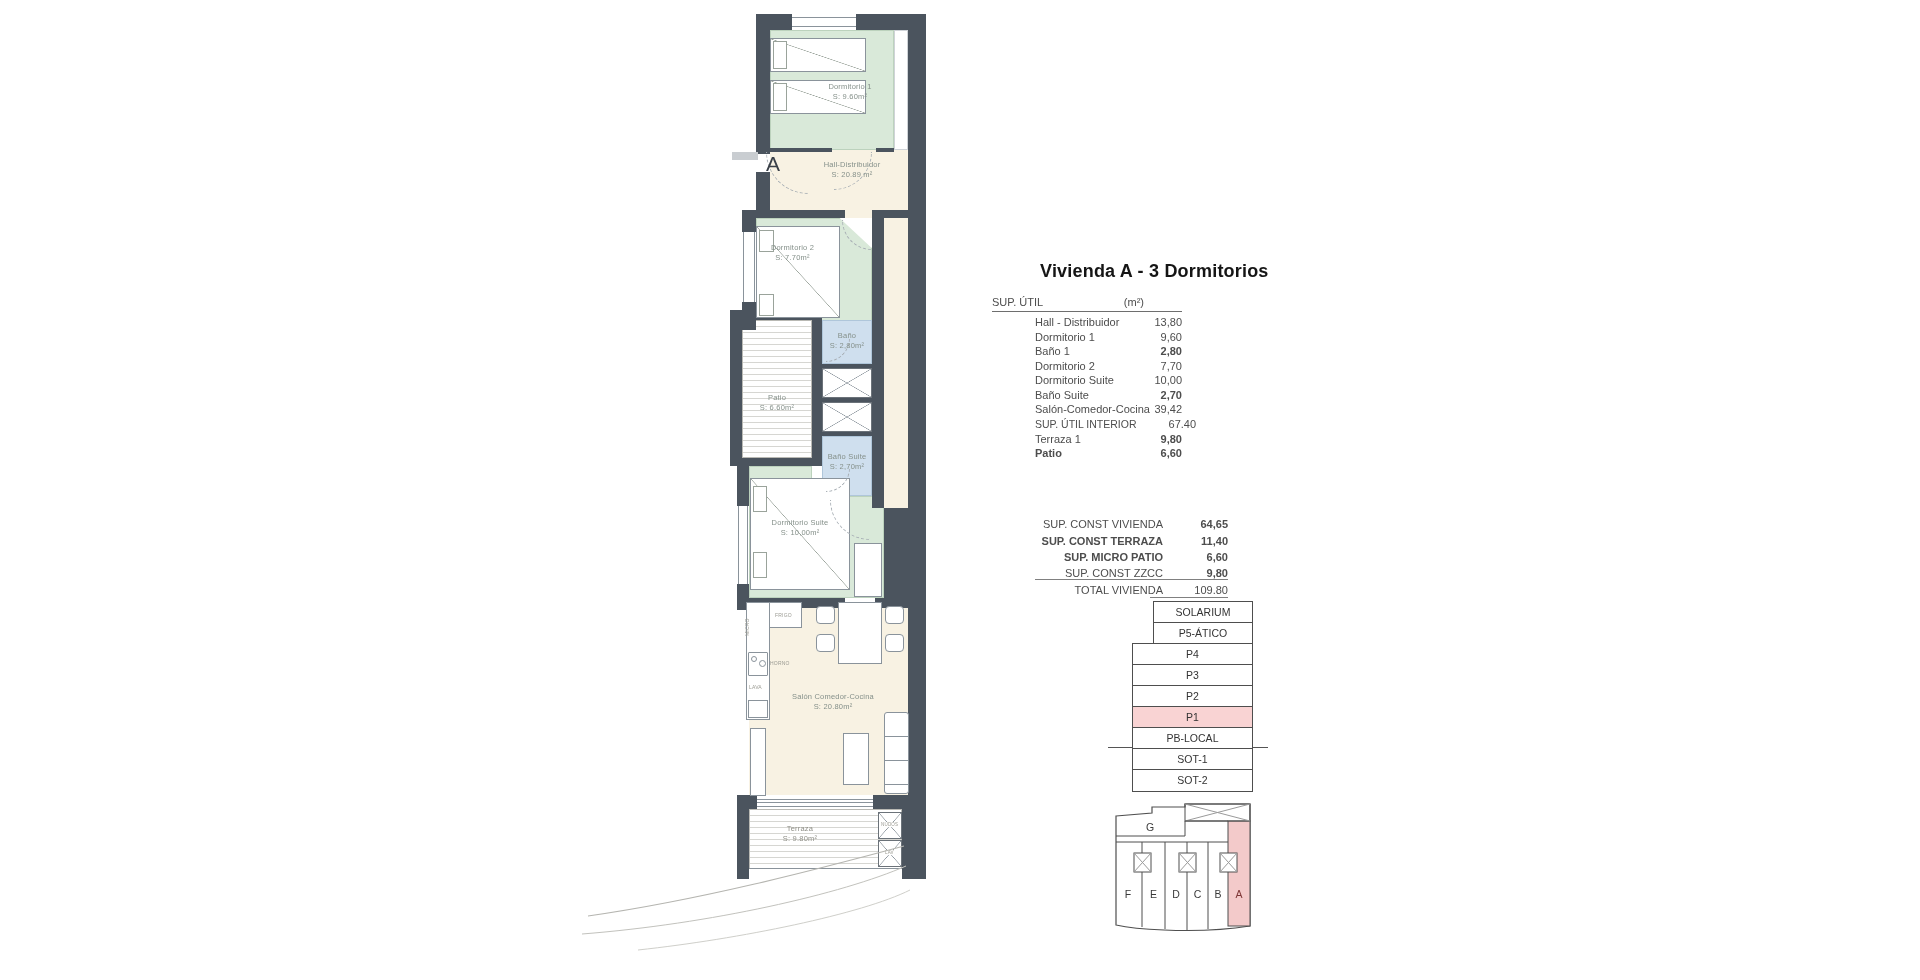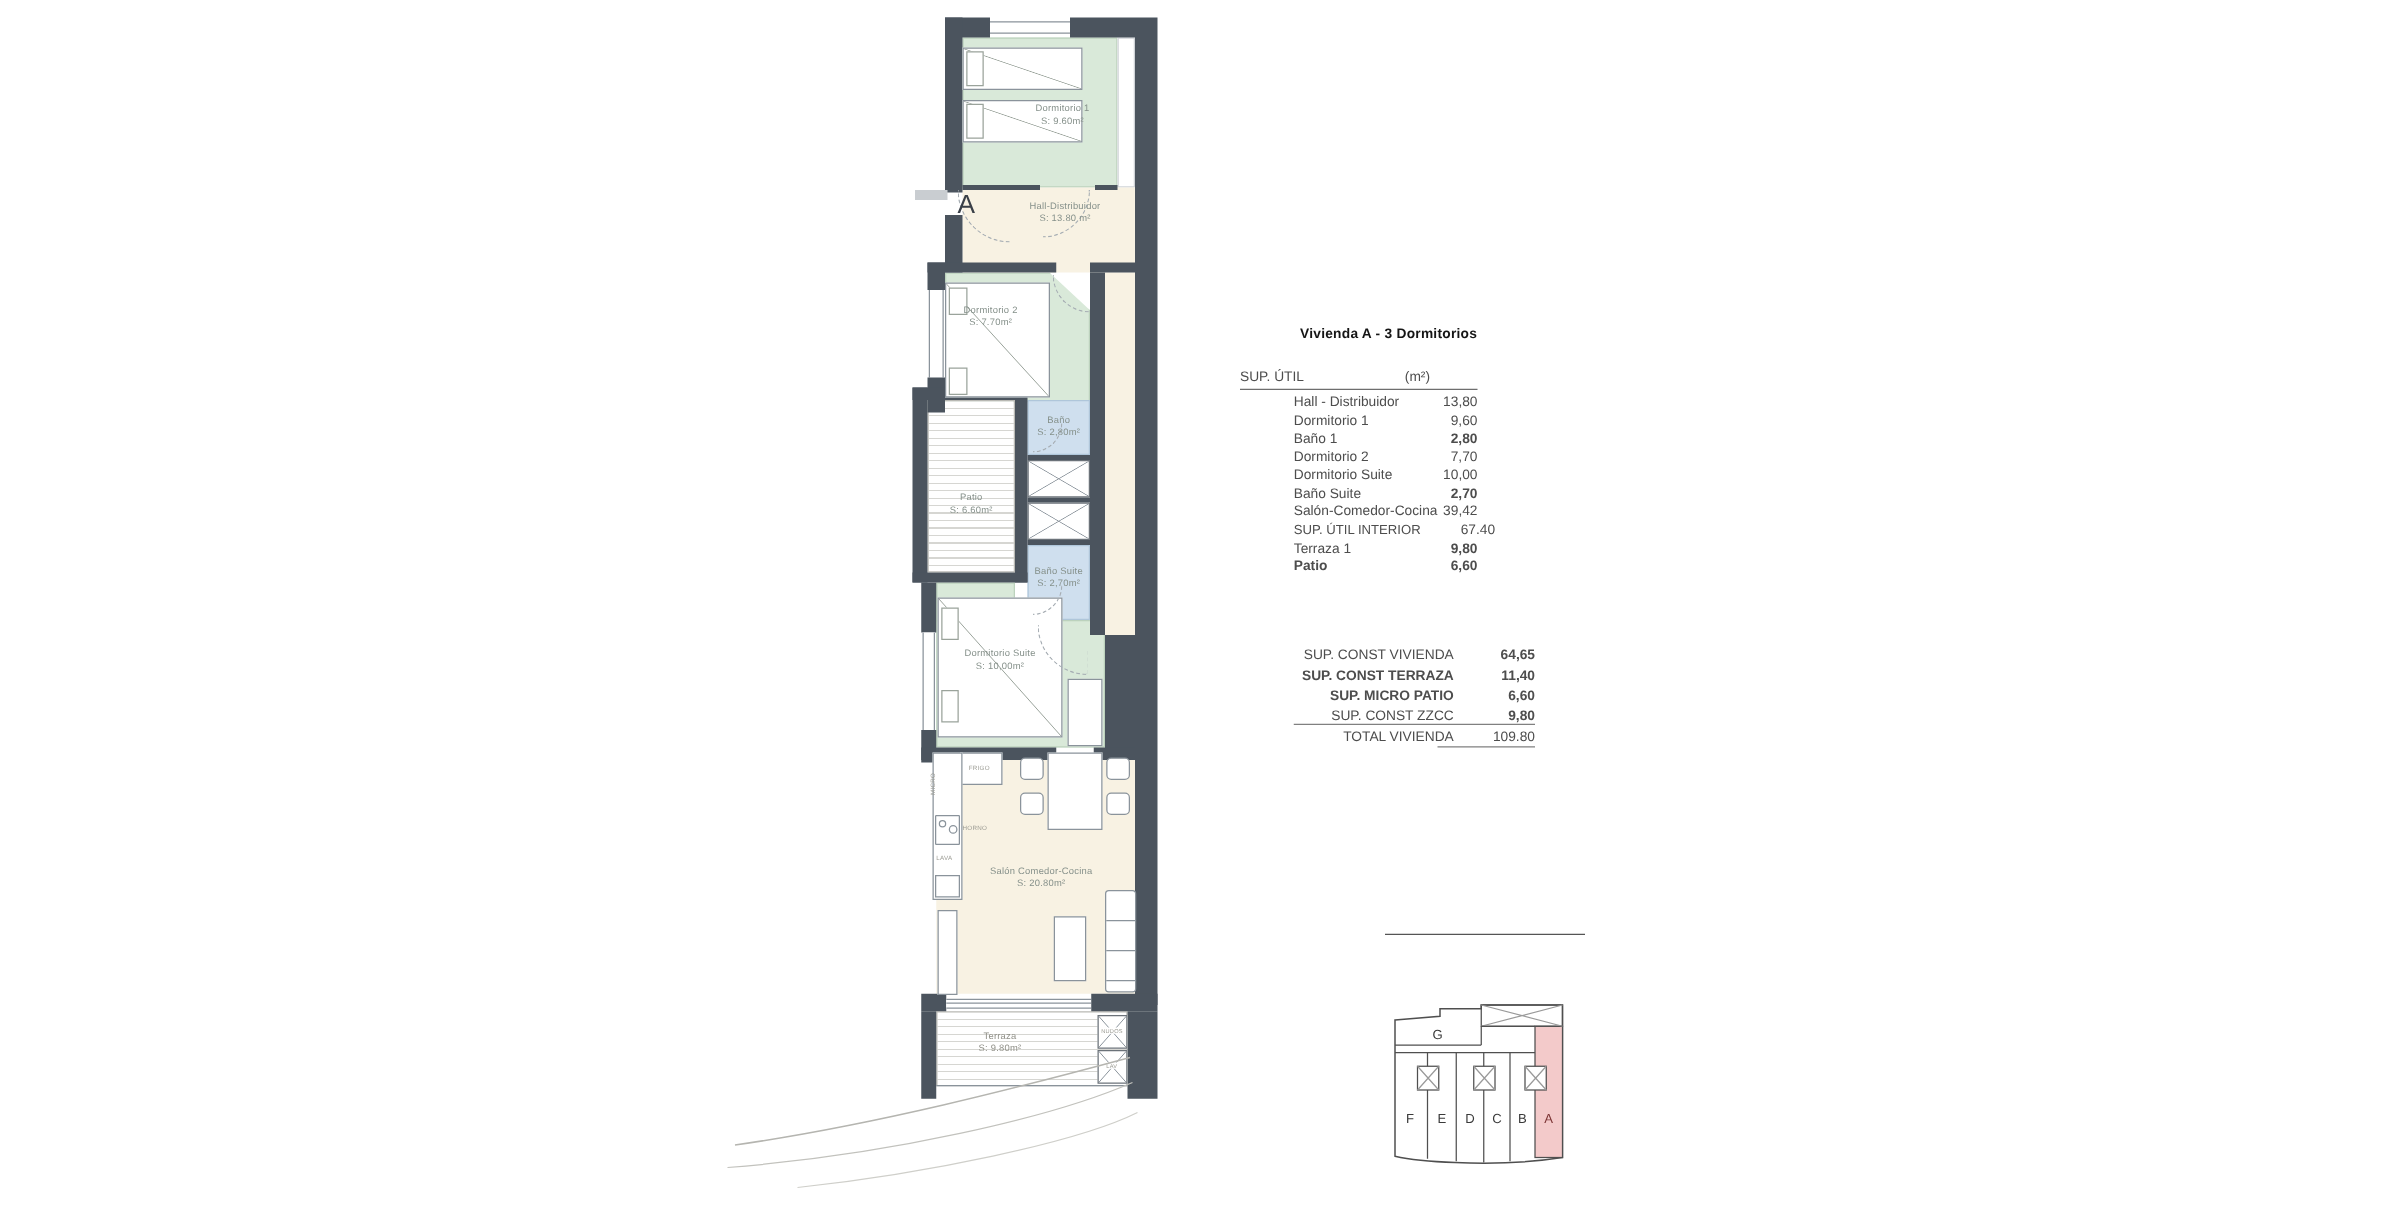--- a/index.html
+++ b/index.html
@@ -170,7 +170,7 @@
     </div>
     <div class="rlabel" style="left:802px;top:160px;width:100px;">
       <span class="nm">Hall-Distribuidor</span>
-      <span class="nm">S: 13.80 m²</span>
+      <span class="nm">S: 20.89 m²</span>
     </div>
     <div class="rlabel" style="left:745px;top:243px;width:95px;">
       <span class="nm">Dormitorio 2</span>

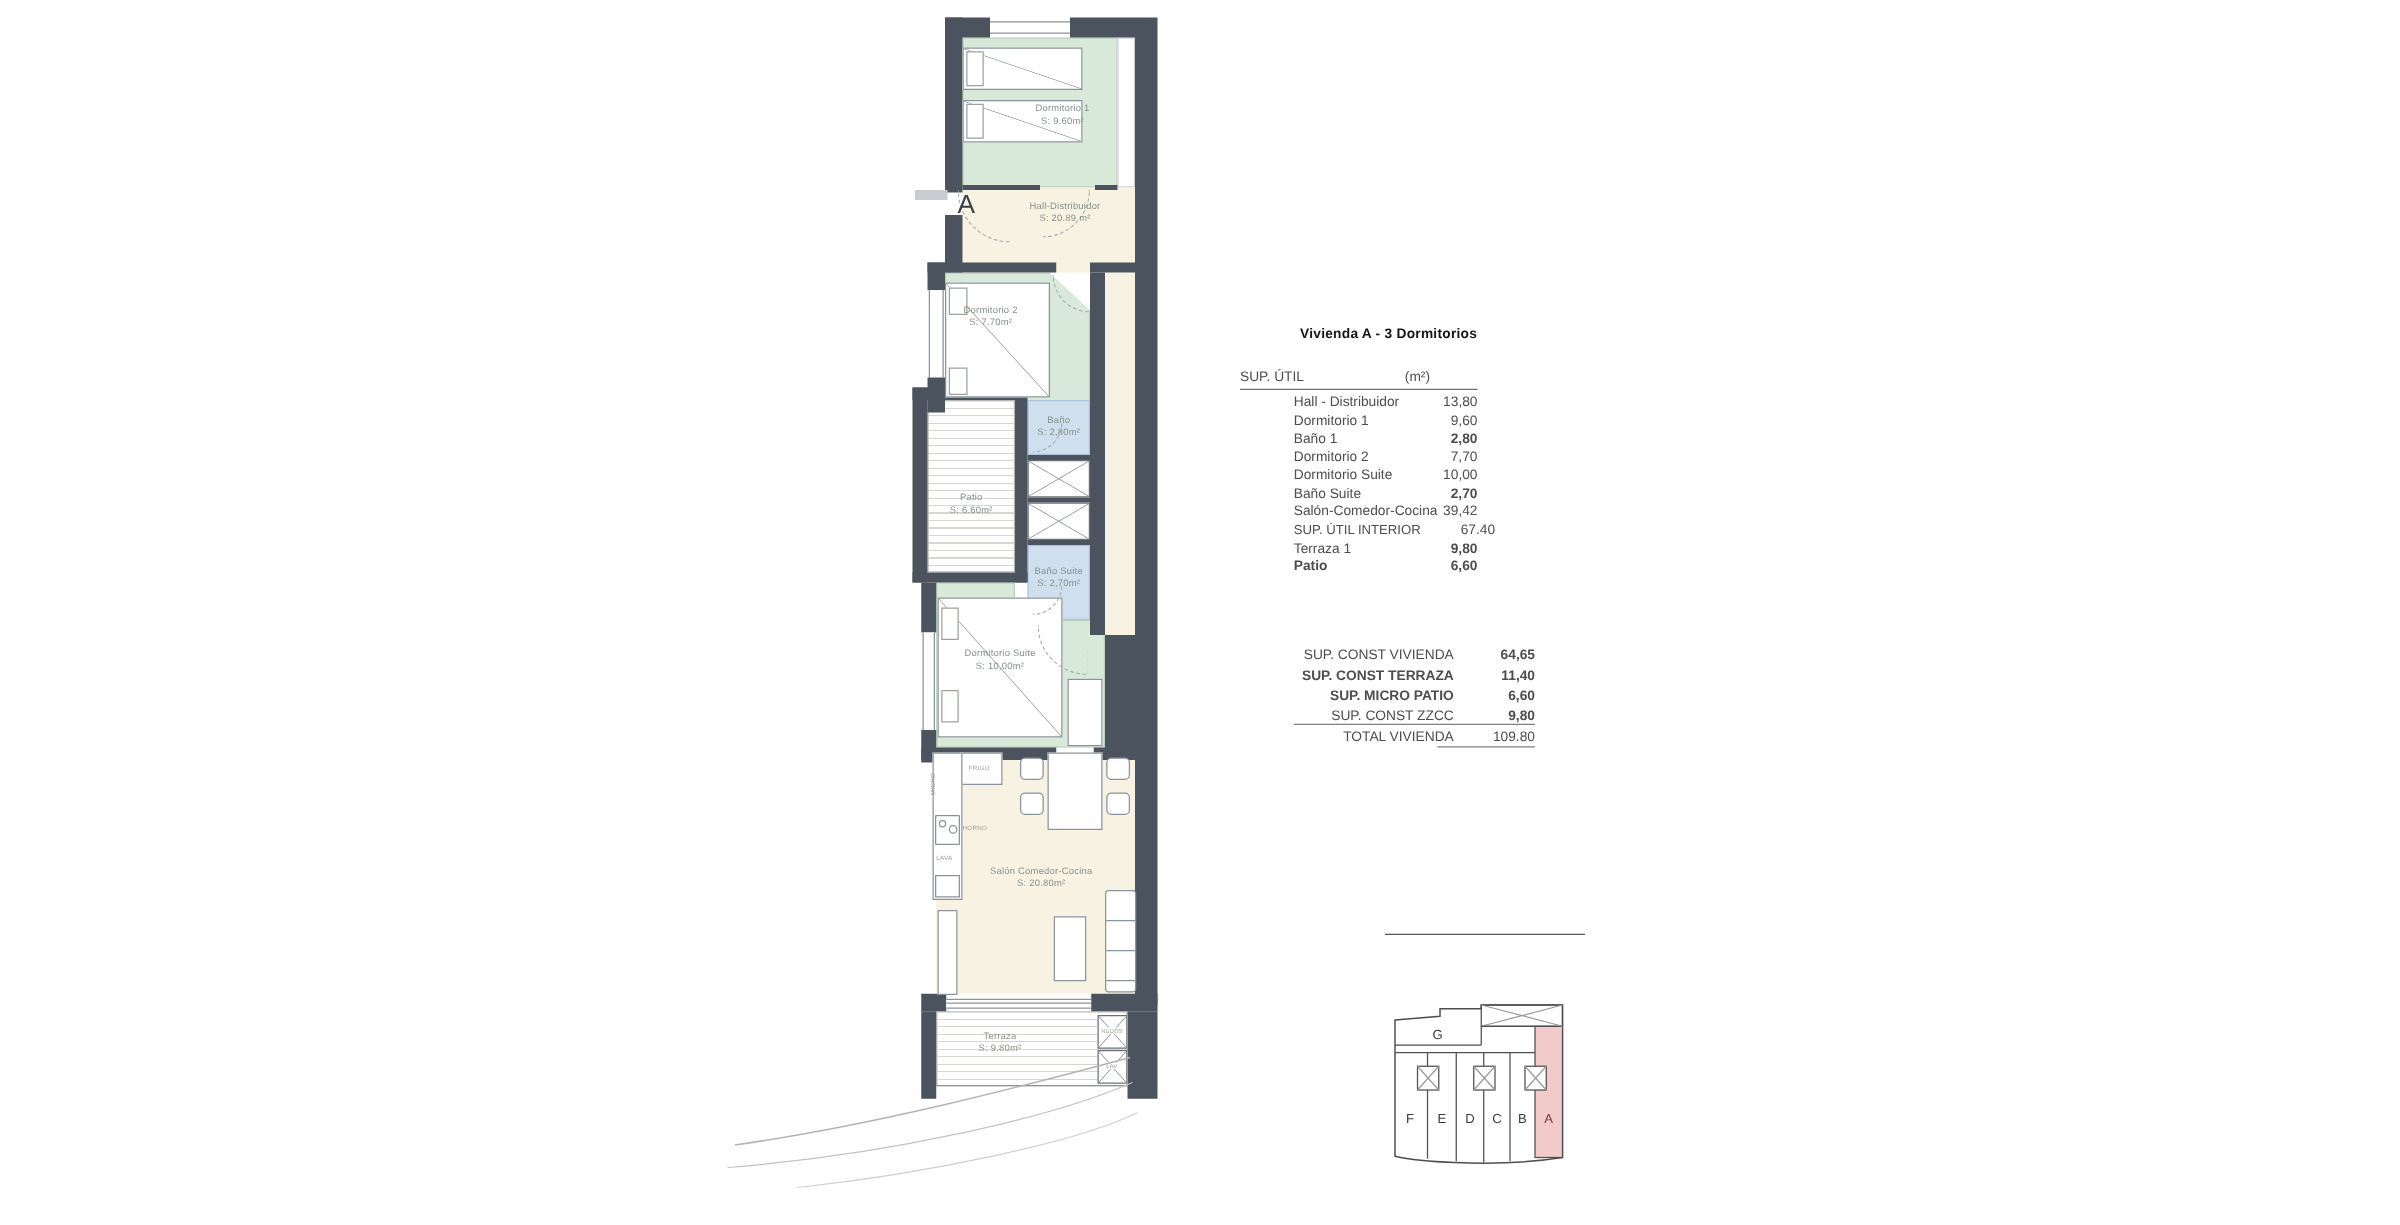--- a/index.html
+++ b/index.html
@@ -33,7 +33,7 @@
   .pillow { position:absolute; background:#fff; border:1px solid #9aa39b; }
 
   
-  .title { position:absolute; left:1040px; top:261px; font-size:11px; font-weight:bold; color:#151515; letter-spacing:0.2px; }
+  .title { position:absolute; left:1040px; top:261px; font-size:18px; font-weight:bold; color:#151515; letter-spacing:0.2px; }
   .suptable { position:absolute; left:992px; top:296px; width:190px; font-size:11px; color:#4d4d4d; }
   .thead { display:flex; justify-content:space-between; padding-bottom:3px; border-bottom:1px solid #6e6e6e; }
   .thead .unit { padding-right:38px; }

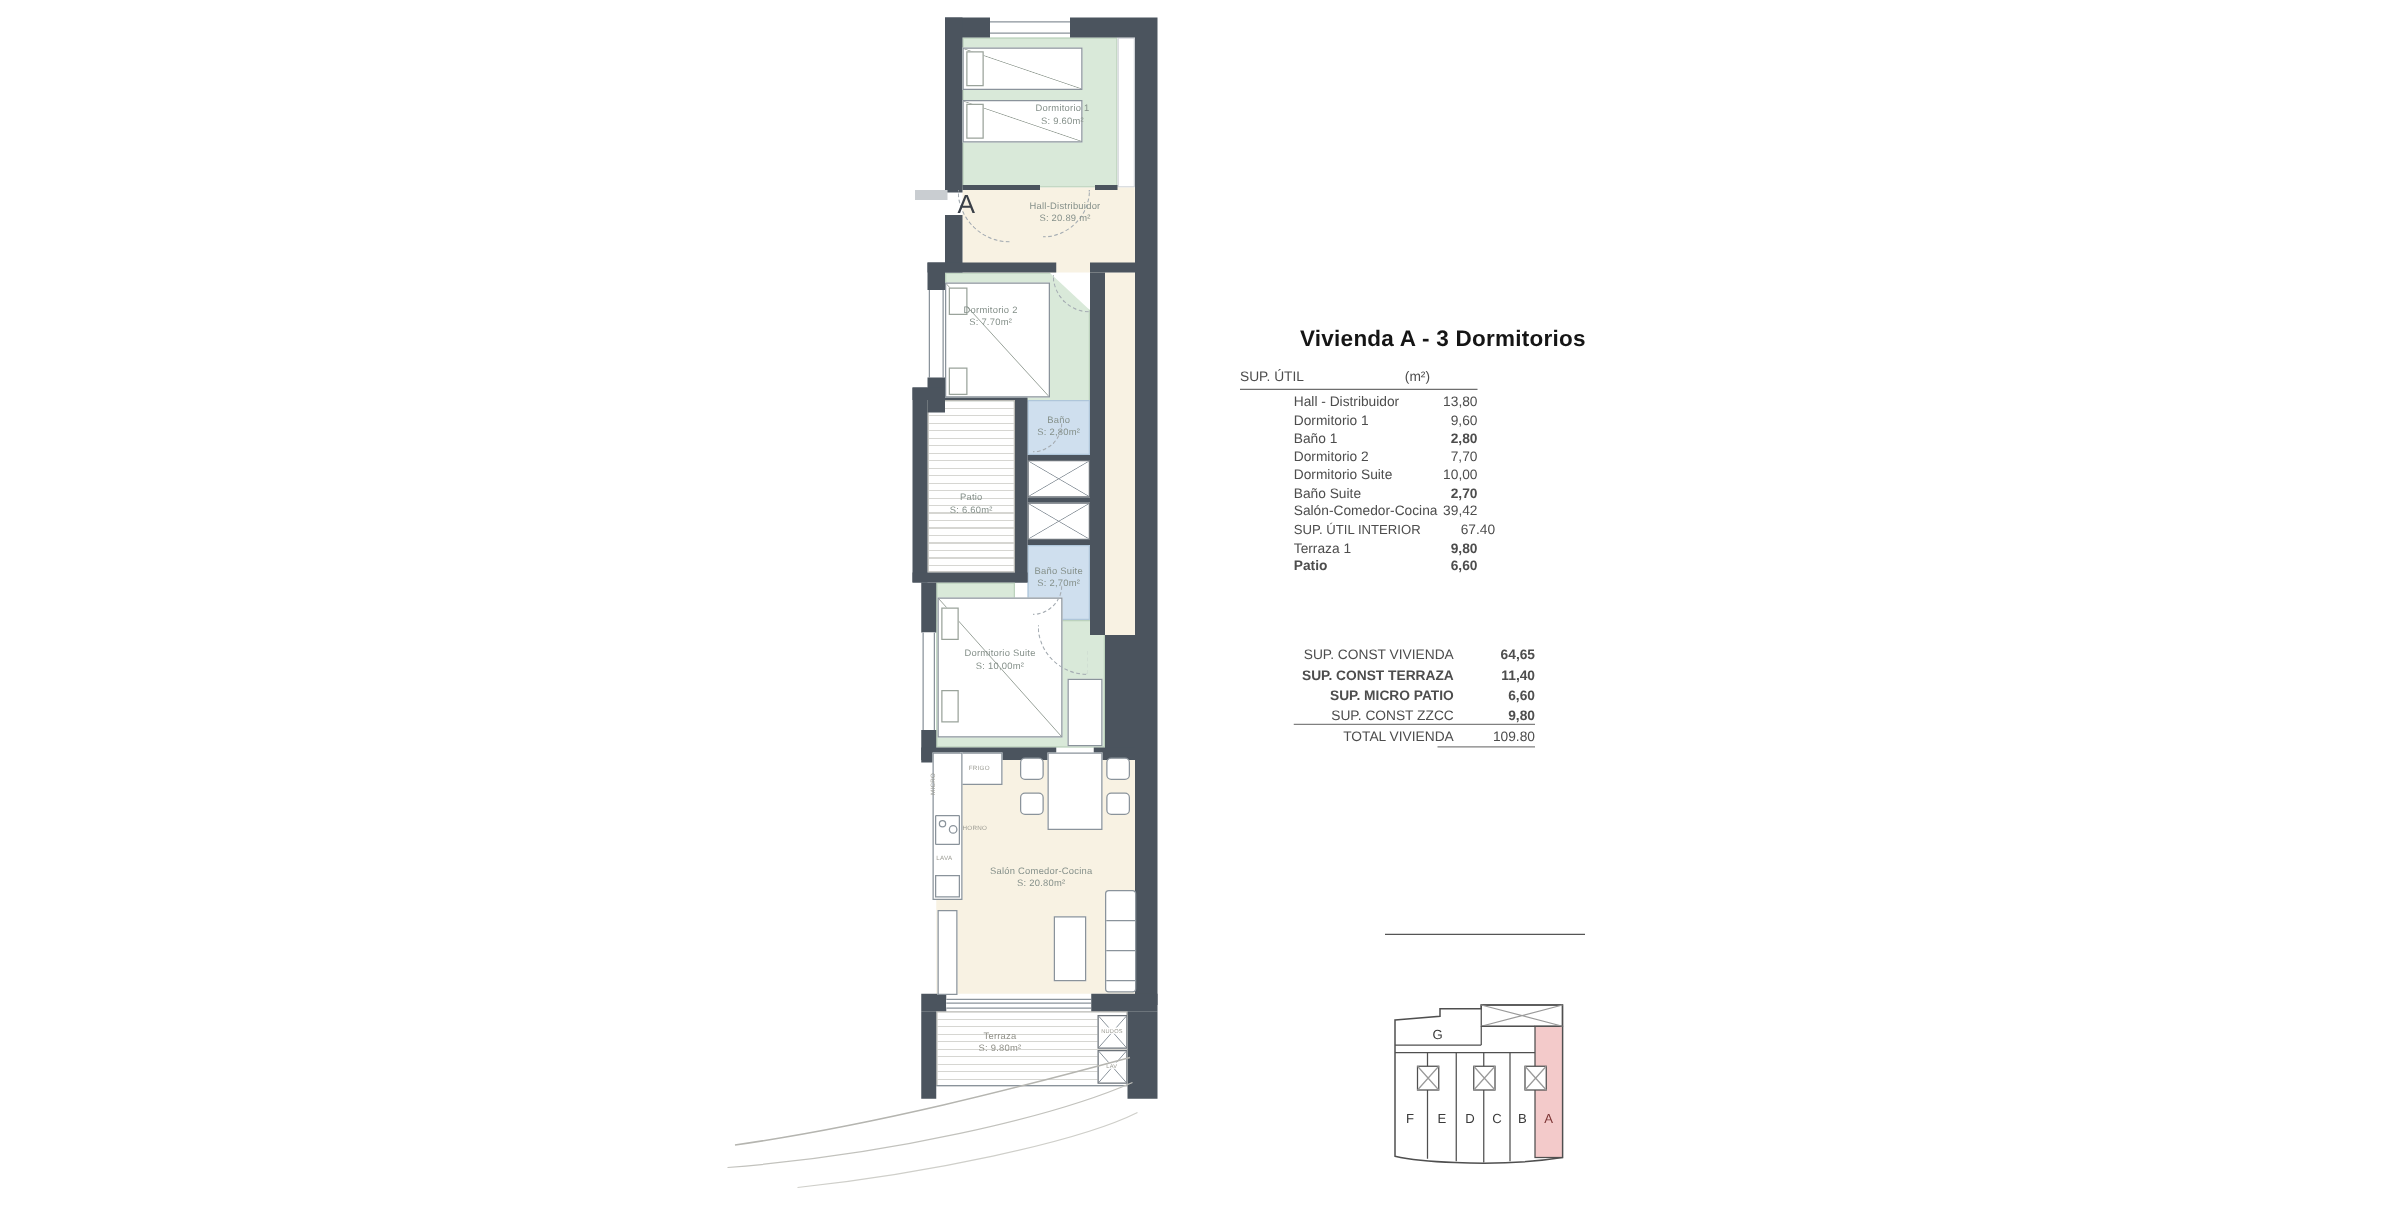--- a/index.html
+++ b/index.html
@@ -290,6 +290,17 @@
   <div class="tot-underline"></div>
 
   <div class="groundline"></div>
+  <div class="levels">
+    <div class="lvl narrow">SOLARIUM</div>
+    <div class="lvl narrow">P5-ÁTICO</div>
+    <div class="lvl">P4</div>
+    <div class="lvl">P3</div>
+    <div class="lvl">P2</div>
+    <div class="lvl hl">P1</div>
+    <div class="lvl">PB-LOCAL</div>
+    <div class="lvl">SOT-1</div>
+    <div class="lvl">SOT-2</div>
+  </div>
 
   <svg class="plansvg" style="left:1100px;top:798px;" width="160" height="140" viewBox="0 0 160 140">
     <path d="M16,18 L52,15 L52,9 L85,9 L85,6 L150,6 L150,128 Q112,134 64,132 Q33,131 16,127 Z" fill="#ffffff" stroke="#4f4f4f" stroke-width="1.2"></path>

